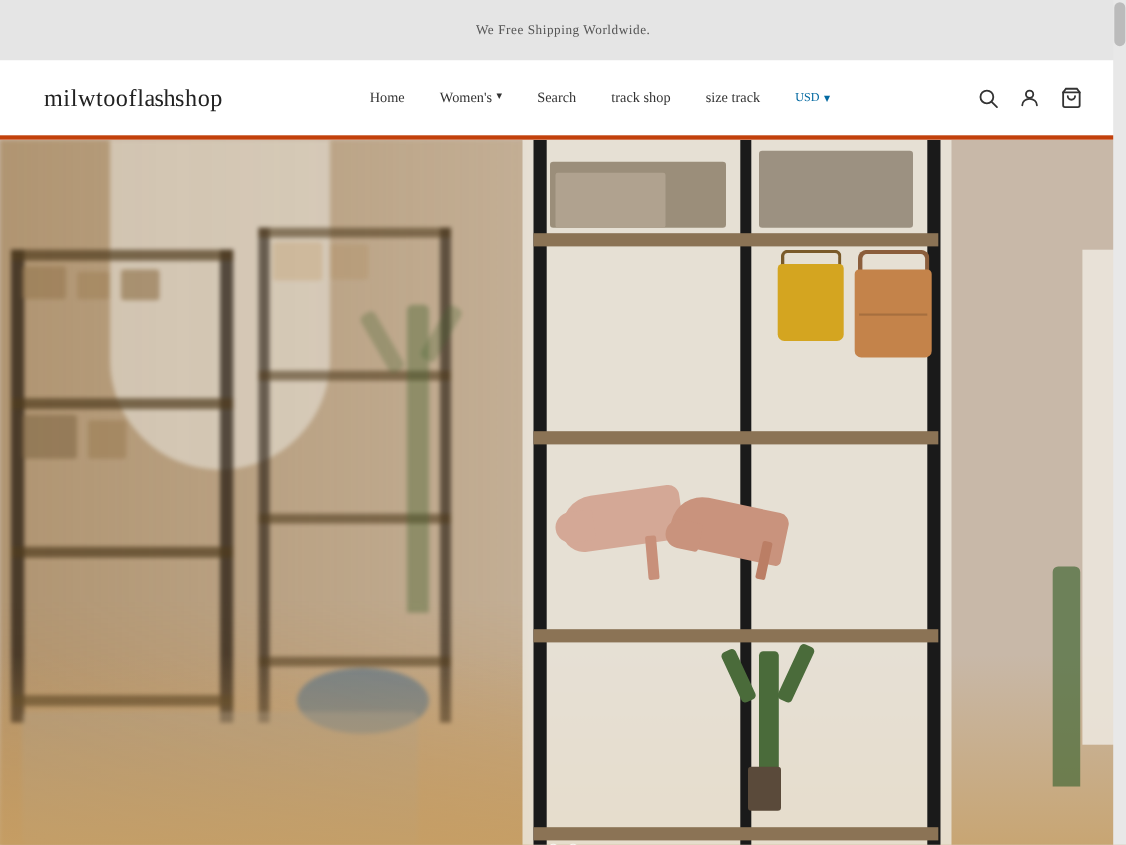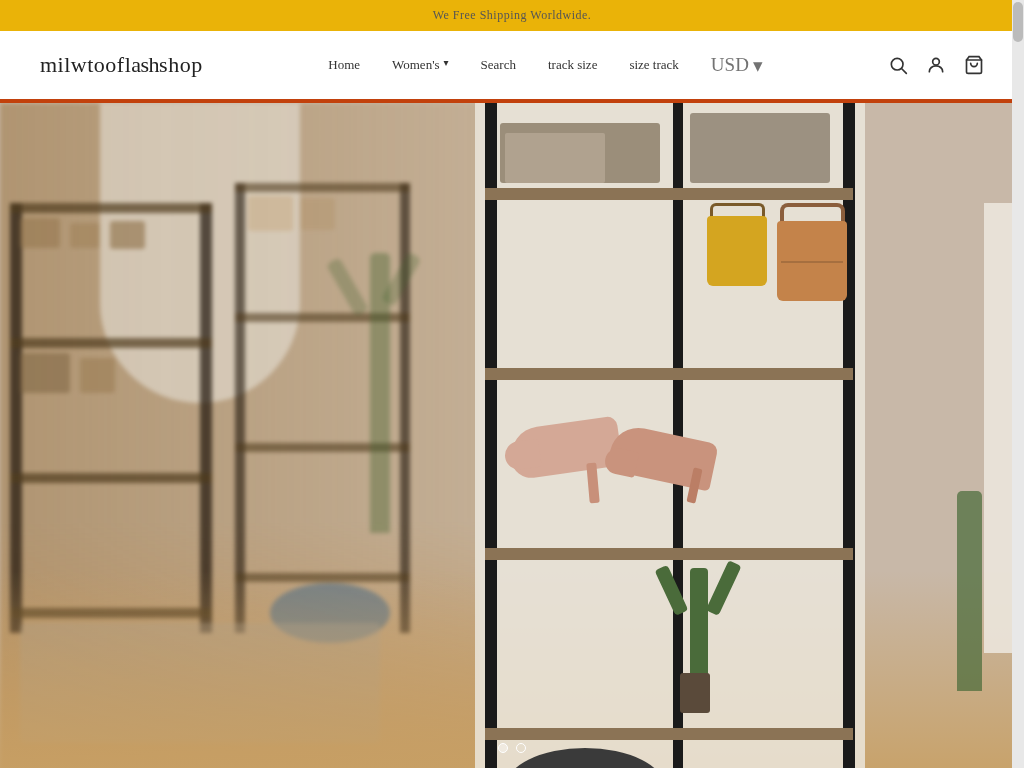--- a/index.html
+++ b/index.html
@@ -7,9 +7,9 @@
 
     
     #announcement-bar {
-      background: #eab308;
+      background: #e5e5e5;
       text-align: center;
-      padding: 8px 0;
+      padding: 20px 0;
       font-size: 12px;
       color: #555;
       letter-spacing: 0.5px;

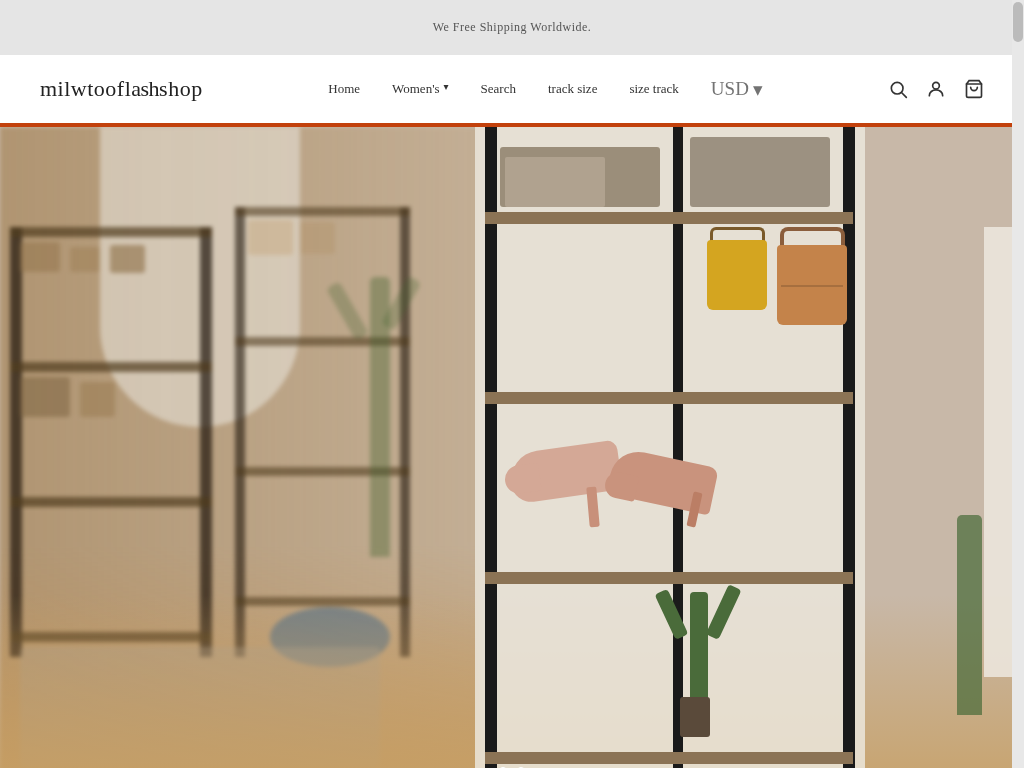--- a/index.html
+++ b/index.html
@@ -225,7 +225,7 @@
       <span class="chevron">▾</span>
     </div>
     <a class="nav-link">Search</a>
-    <a class="nav-link">track size</a>
+    <a class="nav-link">track shop</a>
     <a class="nav-link">size track</a>
     <div class="usd-btn">
       <span>USD</span>

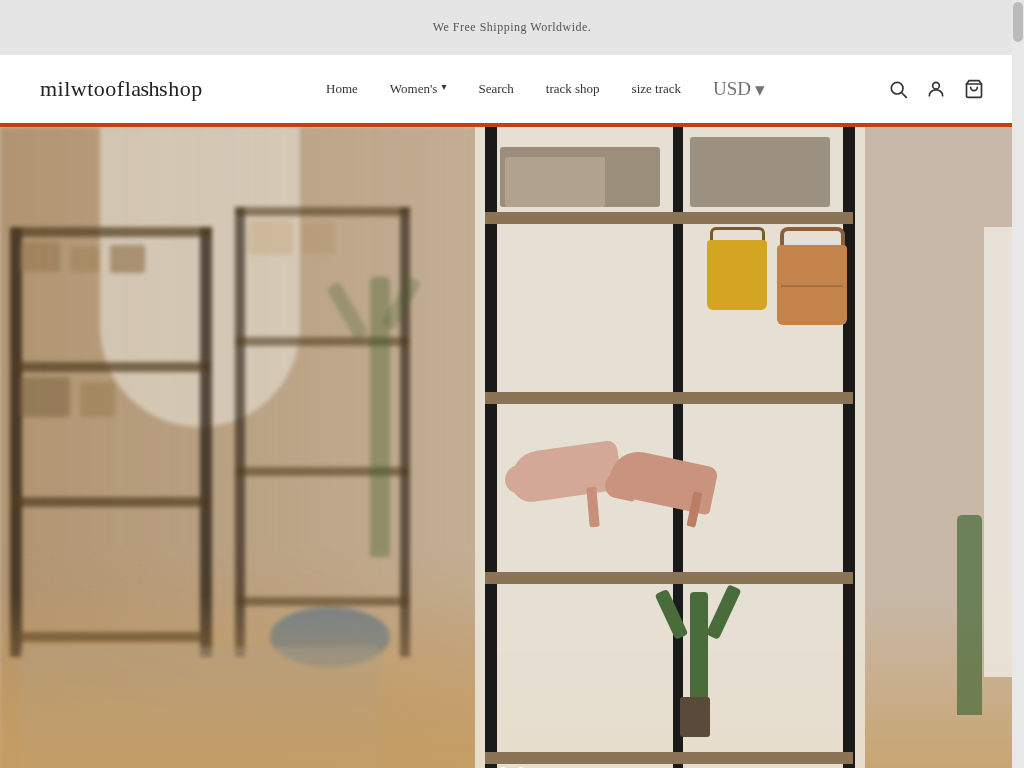--- a/index.html
+++ b/index.html
@@ -179,9 +179,9 @@
       display: flex;
       align-items: center;
       gap: 4px;
-      font-size: 19px;
+      font-size: 11px;
       cursor: pointer;
-      color: #737373;
+      color: #0369a1;
     }
 
     

